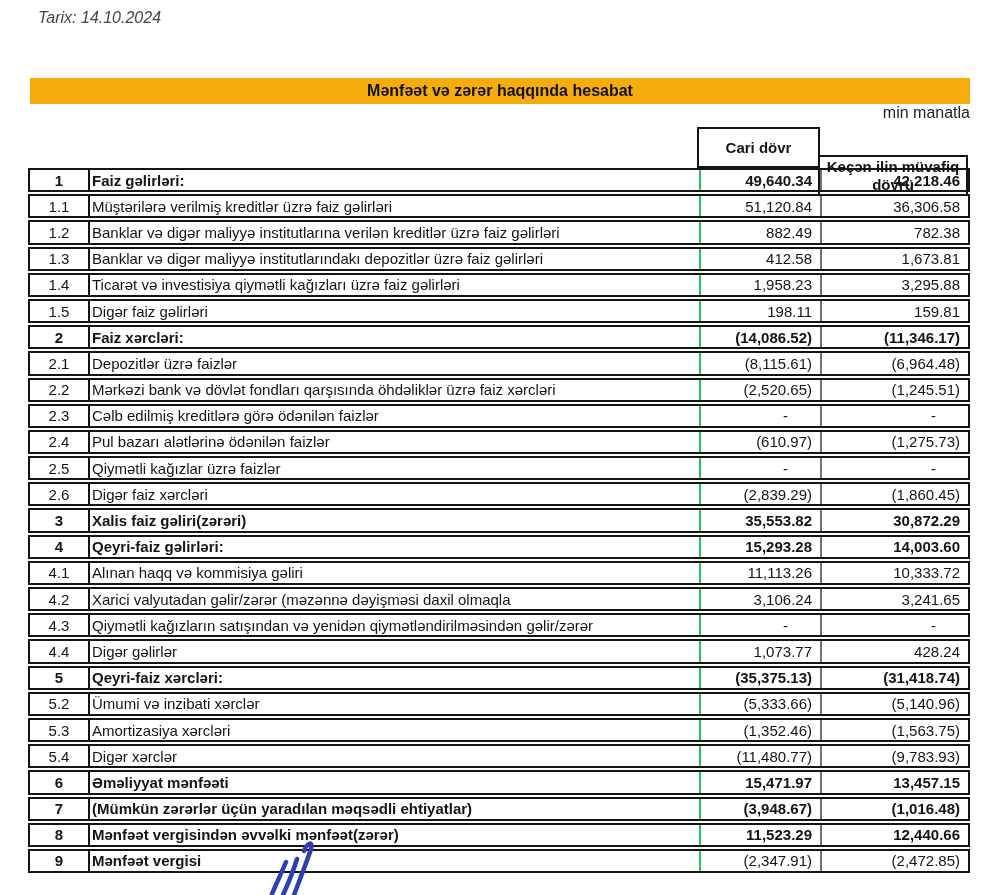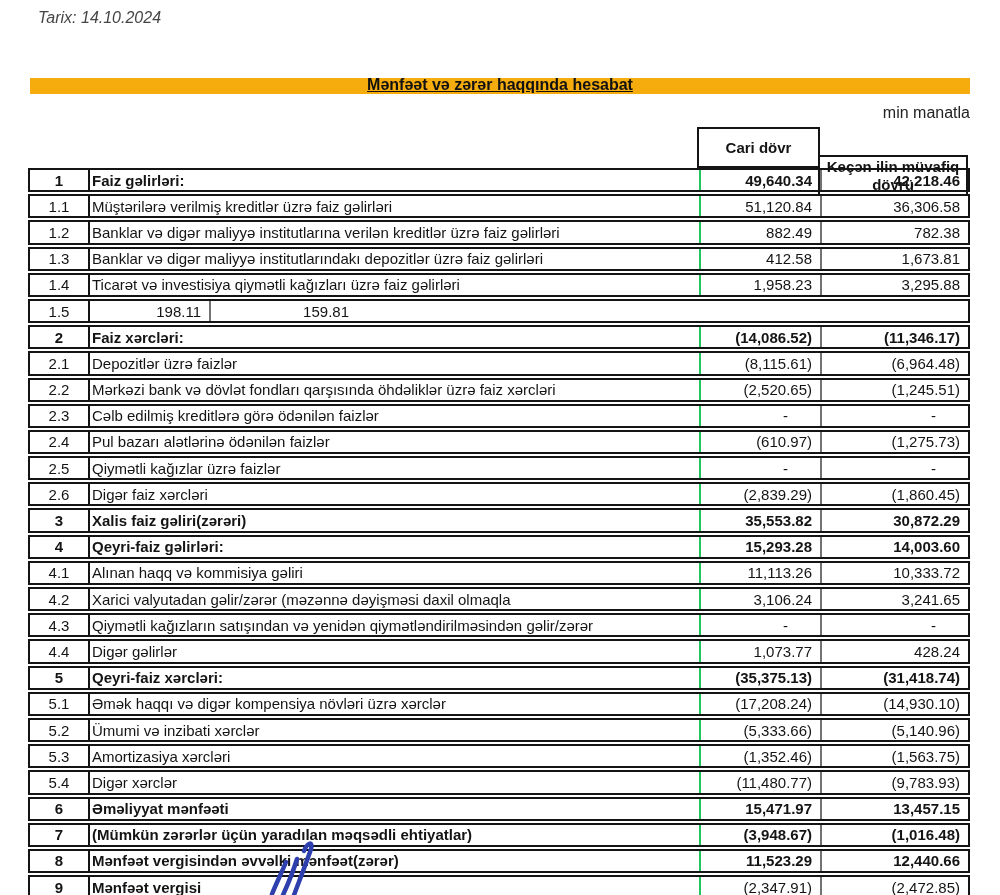--- a/index.html
+++ b/index.html
@@ -16,9 +16,9 @@
     font-size:16px; font-style:italic; color:#454545;
   }
   .banner {
-    position:absolute; left:30px; top:78px; width:940px; height:16px;
-    display:flex; align-items:flex-end; justify-content:center;
-    font-size:16px; font-weight:700; color:#111;text-decoration:underline;
+    position:absolute; left:30px; top:78px; width:940px; height:26px;
+    display:flex; align-items:center; justify-content:center;
+    font-size:16px; font-weight:700; color:#111;
   }
   .unit-note {
     position:absolute; right:30px; top:104px;

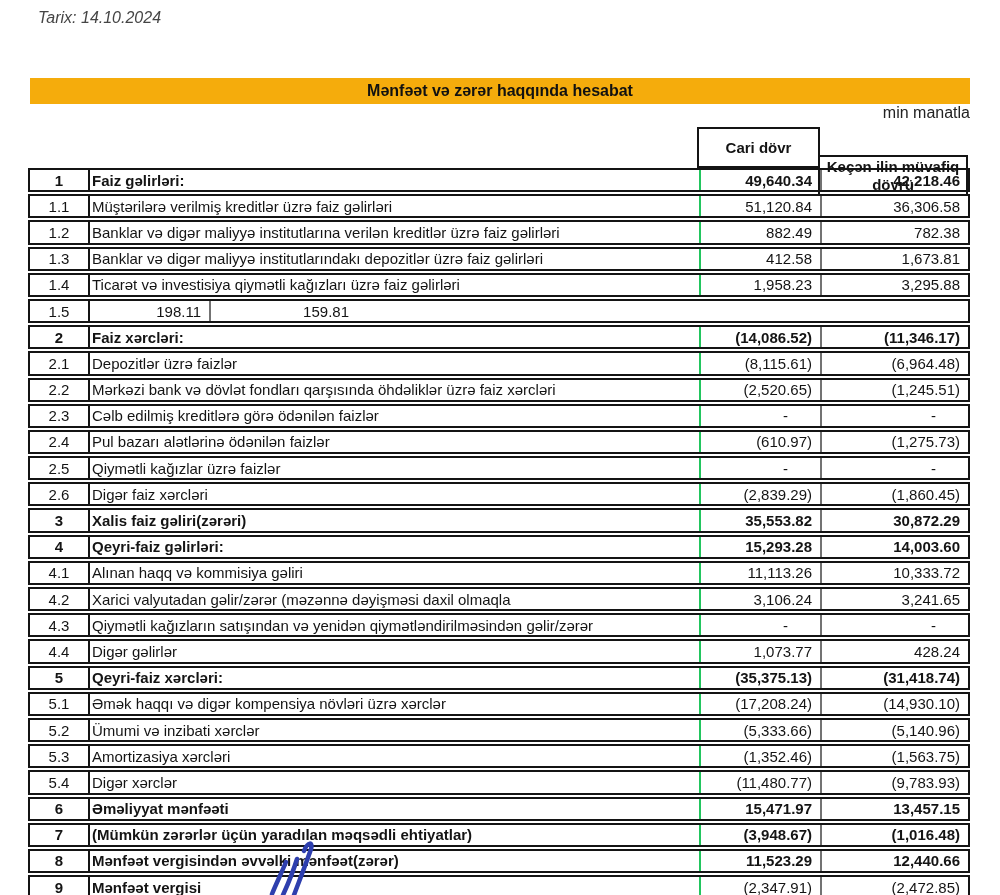--- a/index.html
+++ b/index.html
@@ -112,6 +112,7 @@
         </div>
         <div class="trow">
           <div class="c num">1.5</div>
+          <div class="c label">Digər faiz gəlirləri</div>
           <div class="c v1">198.11</div>
           <div class="c v2">159.81</div>
         </div>

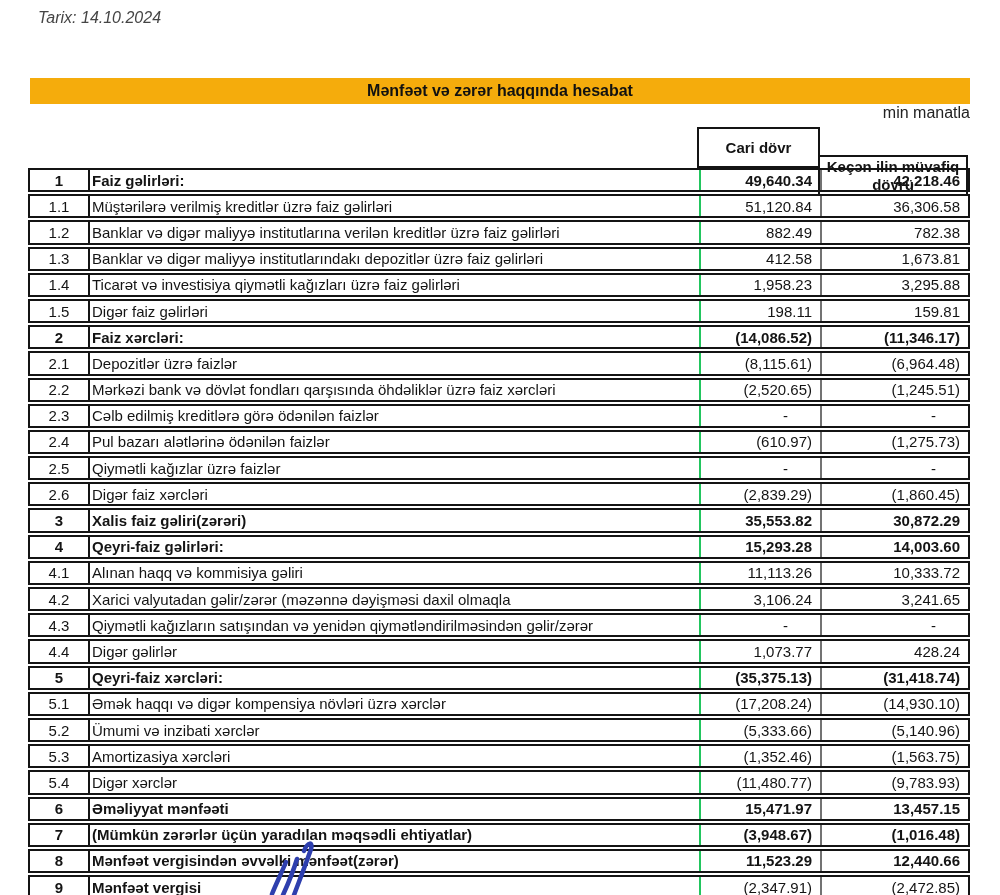--- a/index.html
+++ b/index.html
@@ -201,12 +201,6 @@
           <div class="c v2 b">(31,418.74)</div>
         </div>
         <div class="trow">
-          <div class="c num">5.1</div>
-          <div class="c label">Əmək haqqı və digər kompensiya növləri üzrə xərclər</div>
-          <div class="c v1">(17,208.24)</div>
-          <div class="c v2">(14,930.10)</div>
-        </div>
-        <div class="trow">
           <div class="c num">5.2</div>
           <div class="c label">Ümumi və inzibati xərclər</div>
           <div class="c v1">(5,333.66)</div>

